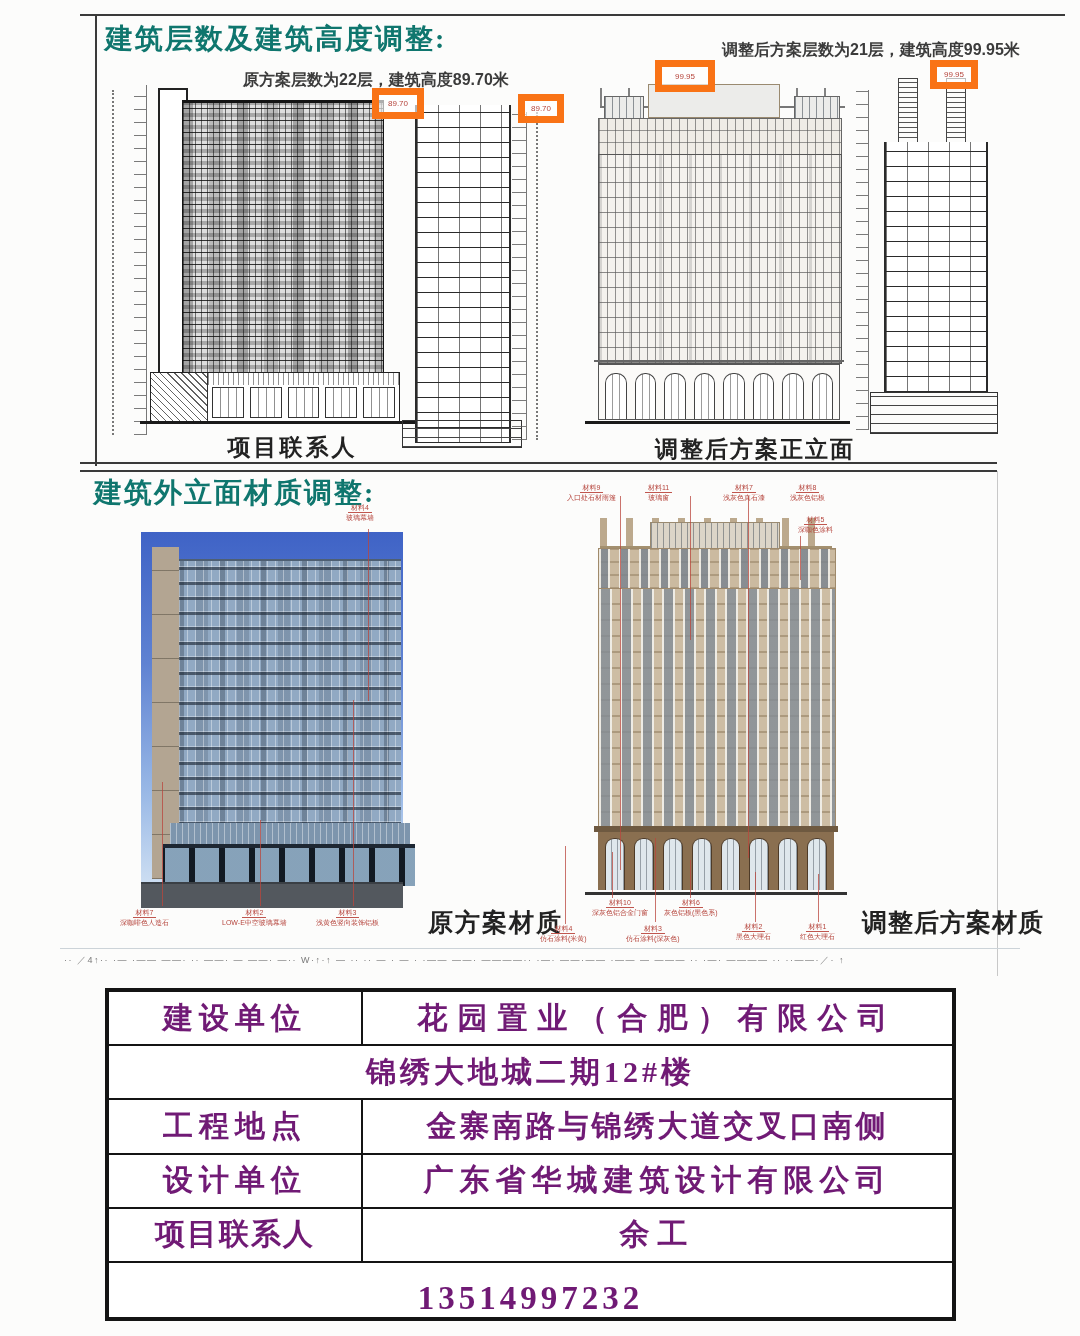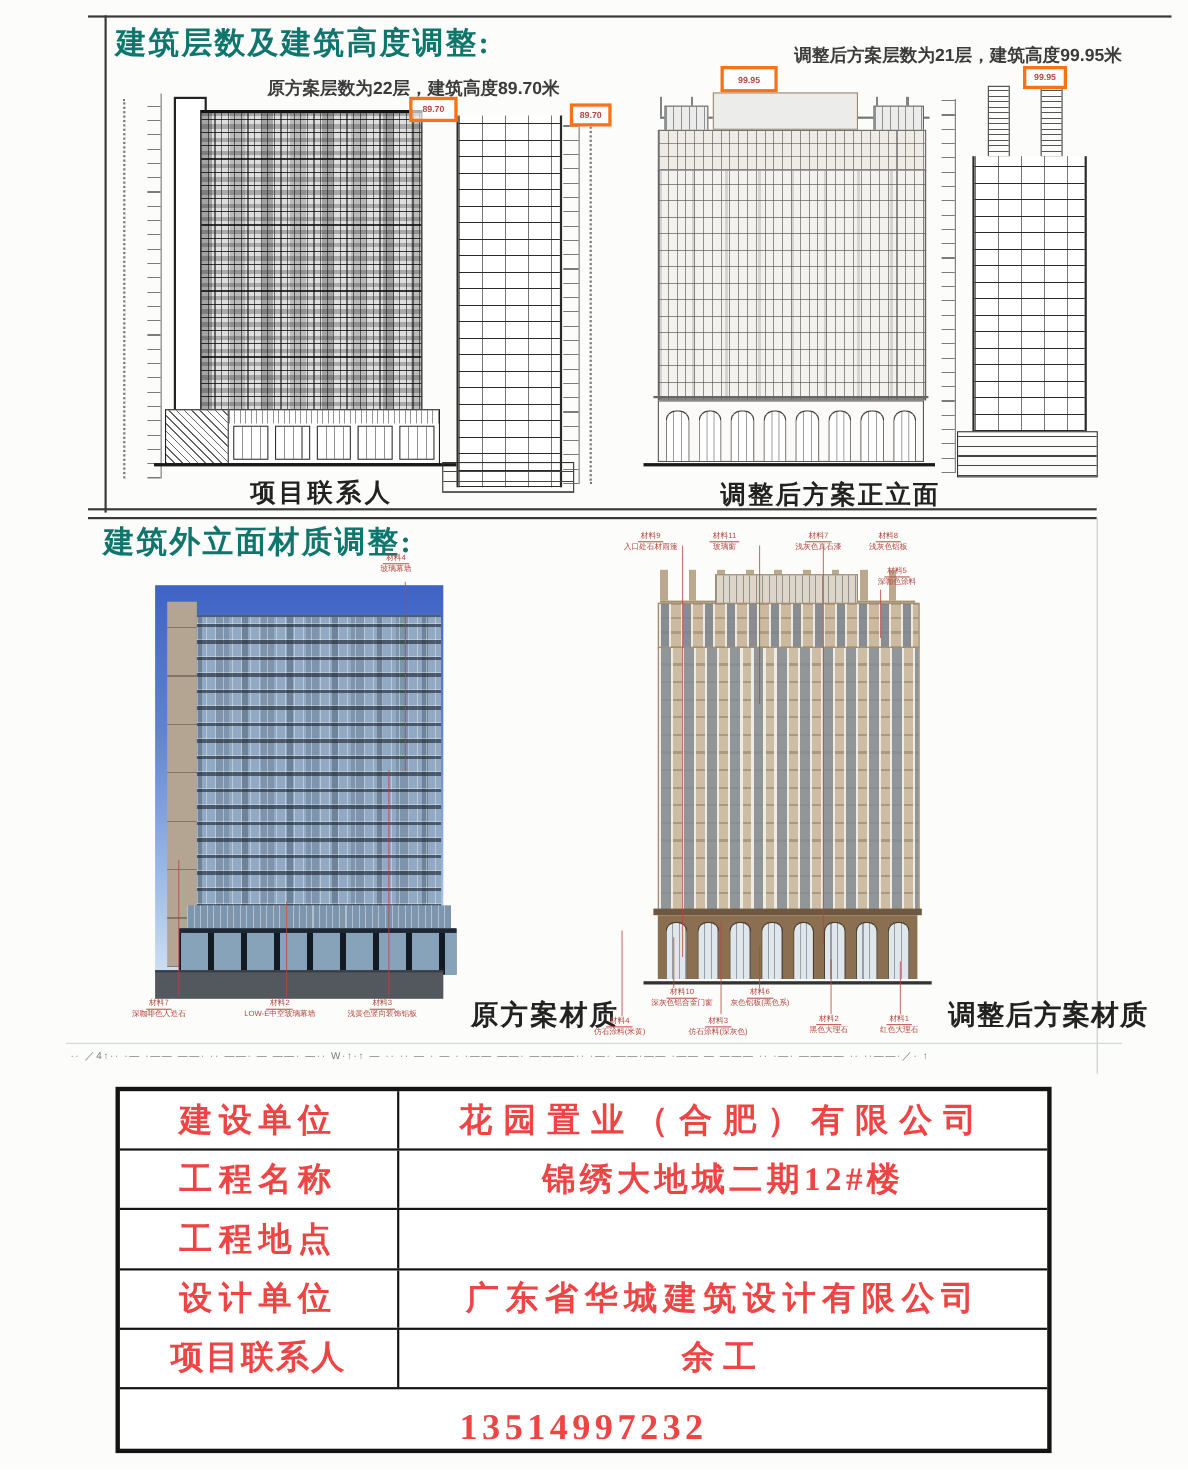--- a/index.html
+++ b/index.html
@@ -92,8 +92,8 @@
        font-size:7px;line-height:1.35;filter:blur(0.4px);white-space:nowrap;z-index:6;}
   .ann .l1{border-bottom:1px solid #c0564e;padding:0 3px;}
   .leader{position:absolute;width:1px;background:rgba(186,70,60,.75);z-index:5;}
-  .rbox{position:absolute;border:3px solid #f97316;color:#b5443c;font-size:8px;display:flex;
-        align-items:center;justify-content:center;filter:blur(0.4px);background:rgba(255,255,255,.65);z-index:6;font-weight:bold;}
+  .rbox{position:absolute;border:7px solid #f97316;color:#b5443c;font-size:8px;display:flex;
+        align-items:center;justify-content:center;filter:blur(0.4px);background:rgba(255,255,255,.65);z-index:6;}
   
   .blurline{position:absolute;font-size:9px;color:#7a7a7a;letter-spacing:1.5px;filter:blur(0.55px);
             white-space:nowrap;overflow:hidden;}

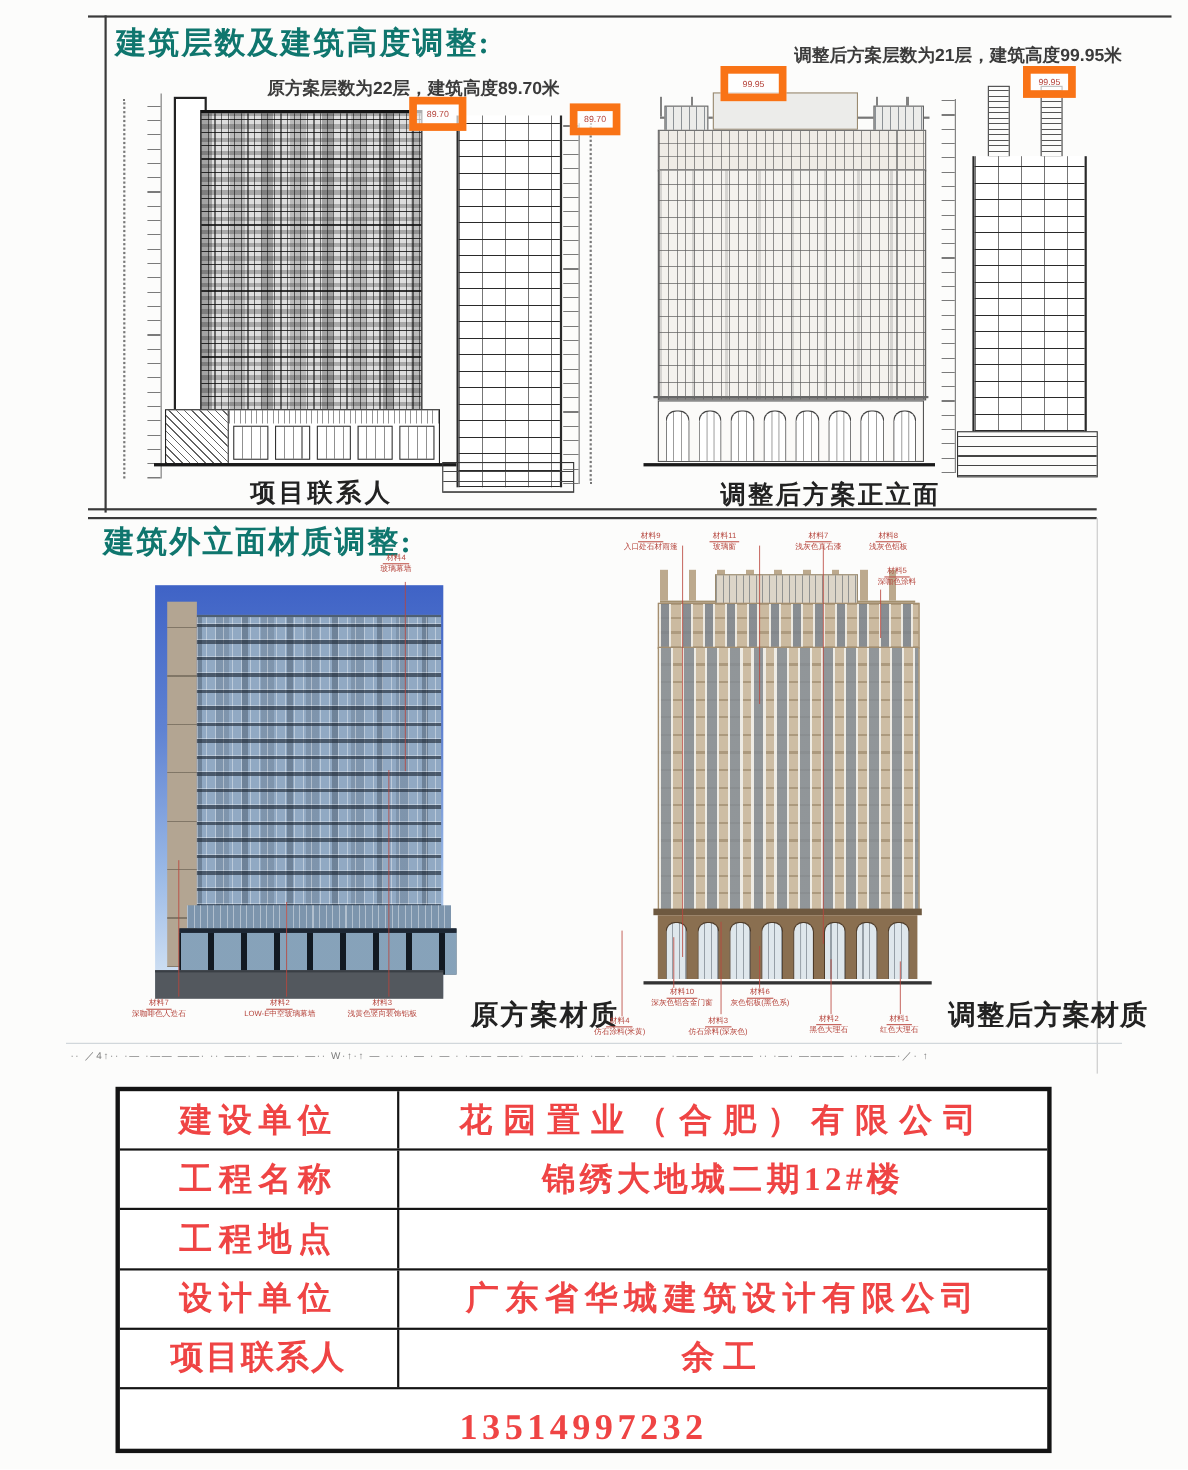--- a/index.html
+++ b/index.html
@@ -103,7 +103,7 @@
   .trow{flex:1;display:flex;border-bottom:2px solid #141414;}
   .trow:last-child{border-bottom:none;}
   .tcell{display:flex;align-items:center;justify-content:center;
-         font-family:"Liberation Serif","DejaVu Serif",serif;font-weight:700;color:#ef4444;font-size:30px;}
+         font-family:"Liberation Serif","DejaVu Serif",serif;font-weight:700;color:#701a75;font-size:30px;}
   .tlabel{width:254px;border-right:2px solid #141414;letter-spacing:6px;box-sizing:border-box;}
   .tval{flex:1;}
   .ls10{letter-spacing:10px;} .ls8{letter-spacing:8px;} .ls6{letter-spacing:6px;}

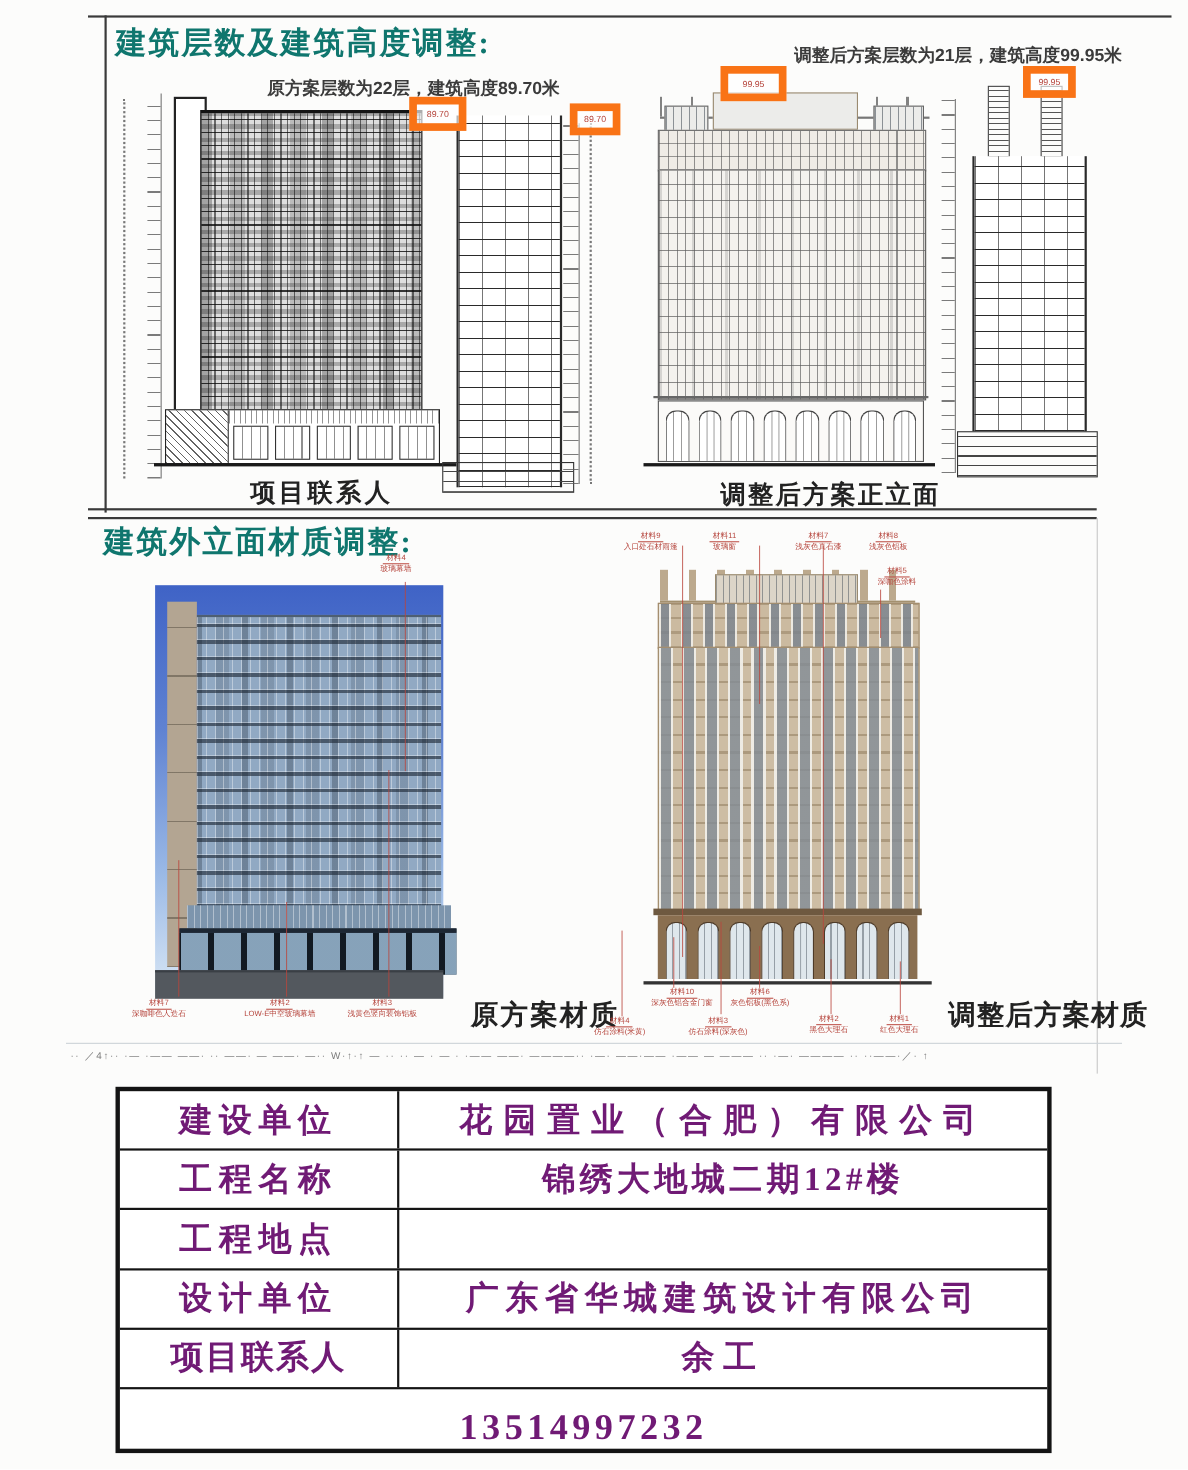--- a/index.html
+++ b/index.html
@@ -294,7 +294,6 @@
       <div class="tcell tval ls10">花园置业（合肥）有限公司</div>
     </div>
     <div class="trow">
-      <div class="tcell tlabel">工程名称</div>
       <div class="tcell tval ls4">锦绣大地城二期12#楼</div>
     </div>
     <div class="trow">

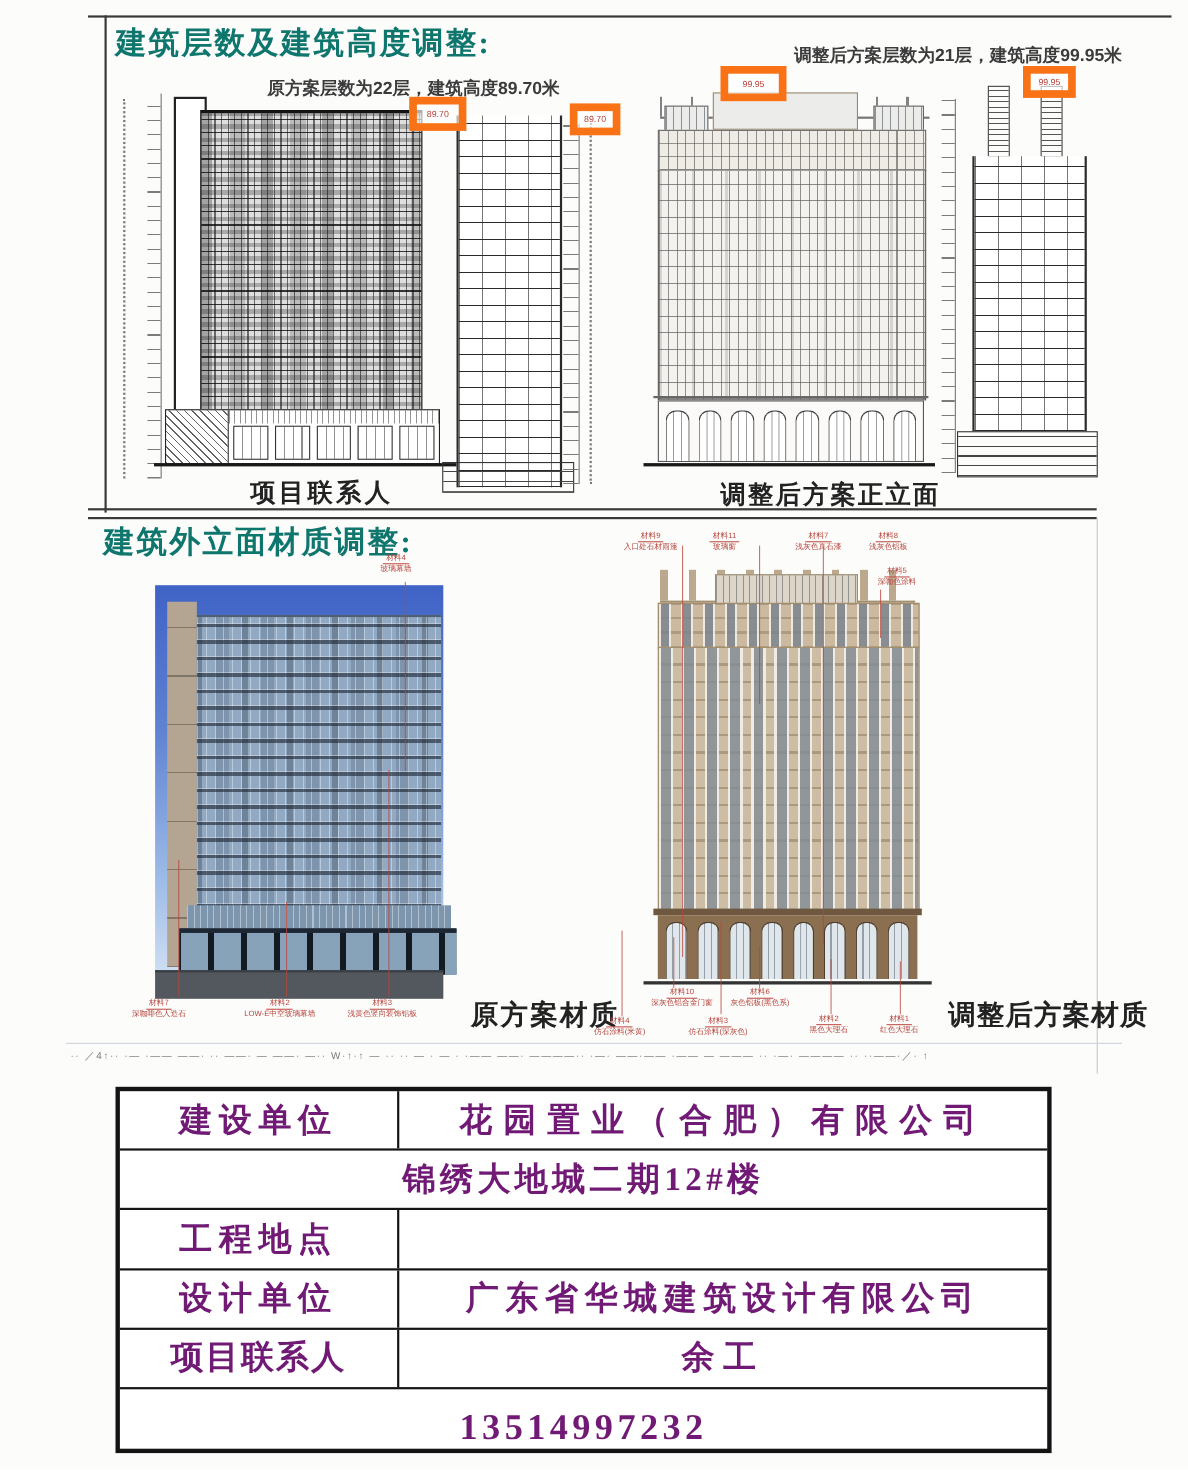--- a/index.html
+++ b/index.html
@@ -298,6 +298,7 @@
     </div>
     <div class="trow">
       <div class="tcell tlabel">工程地点</div>
+      <div class="tcell tval ls3">金寨南路与锦绣大道交叉口南侧</div>
     </div>
     <div class="trow">
       <div class="tcell tlabel">设计单位</div>

